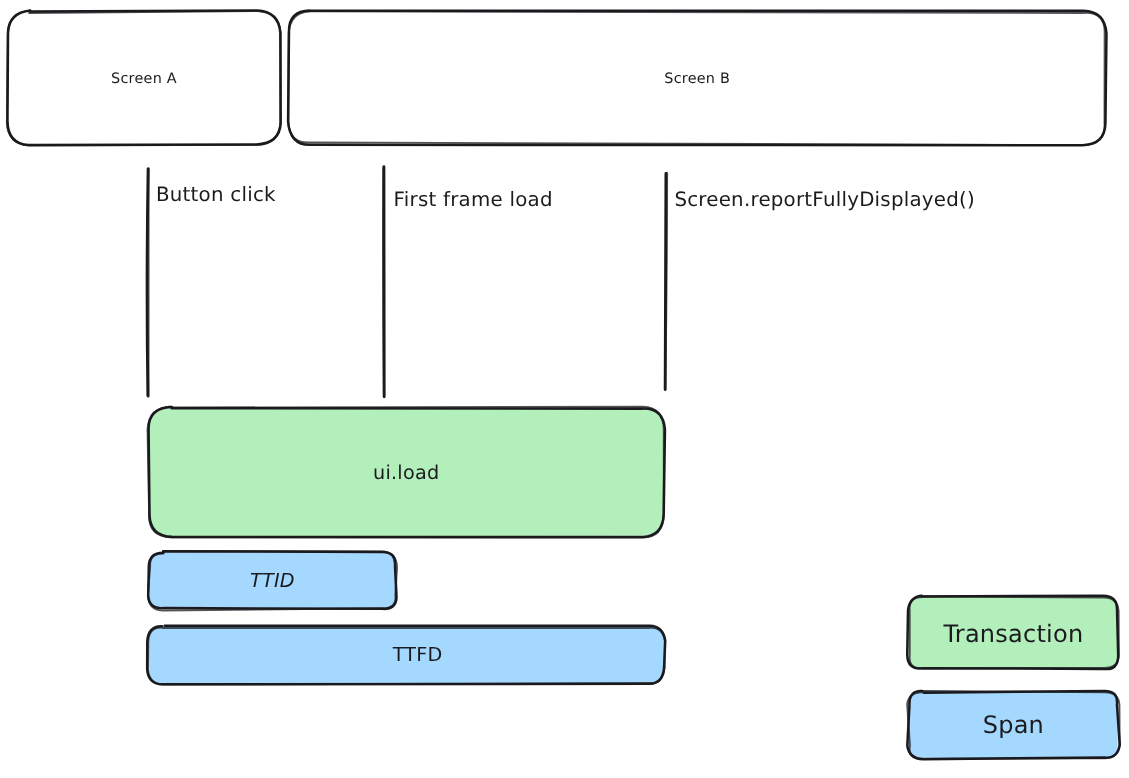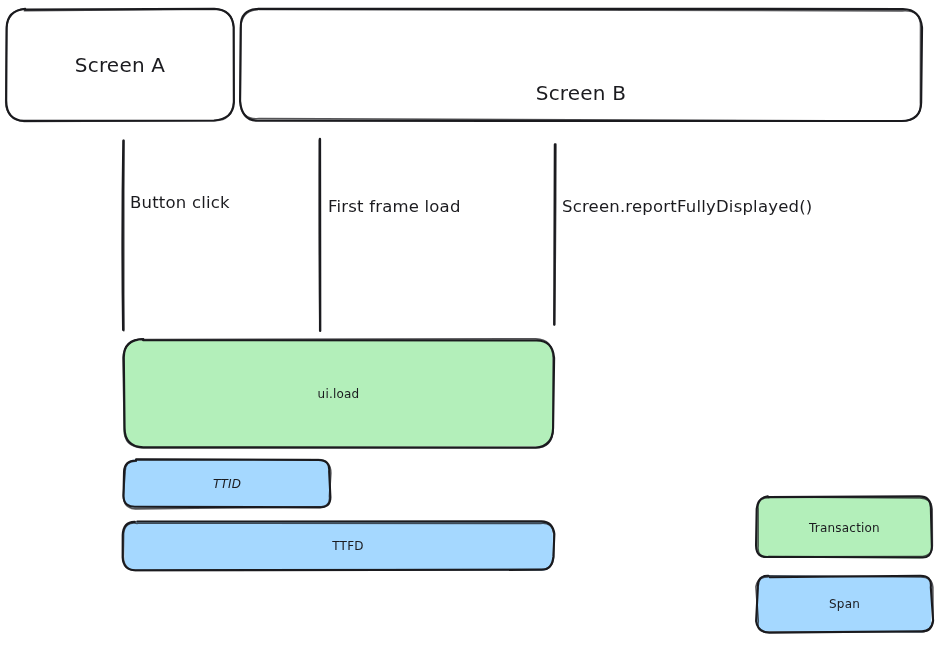--- a/index.html
+++ b/index.html
@@ -43,7 +43,7 @@
     transform: translate(0, -50%);
     margin-top: 40px;
   }
-  .screen-label { font-size: 20px; }
+  .screen-label { font-size: 12px; }
   .event-label  { font-size: 16.5px; }
   .bar-label    { font-size: 12px; }
   .legend-label { font-size: 12px; }

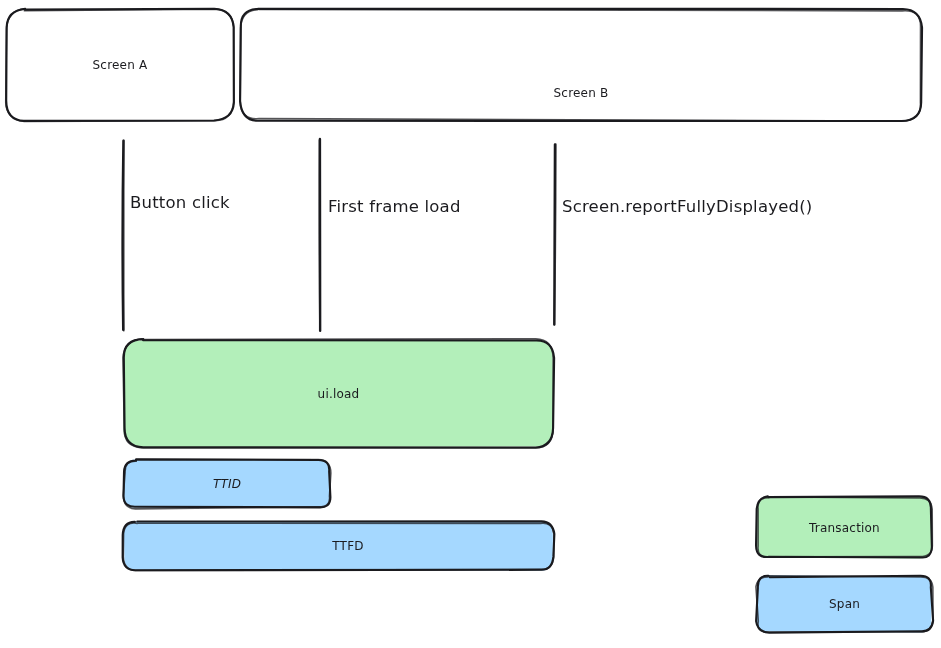--- a/index.html
+++ b/index.html
@@ -101,7 +101,7 @@
     </svg>
   <div id="labels">
       <div class="lbl screen-label lbl-center" style="left: 120px; top: 65px;">Screen A</div>
-      <div class="lbl screen-label lbl-center" style="left: 581px; top: 65px; margin-top: 28px;">Screen B</div>
+      <div class="lbl screen-label lbl-center" style="left: 581px; top: 65px;">Screen B</div>
       <div class="lbl event-label lbl-left" style="left: 130px; top: 163px;">Button click</div>
       <div class="lbl event-label lbl-left" style="left: 328px; top: 167px;">First frame load</div>
       <div class="lbl event-label lbl-left" style="left: 562px; top: 167px;">Screen.reportFullyDisplayed()</div>

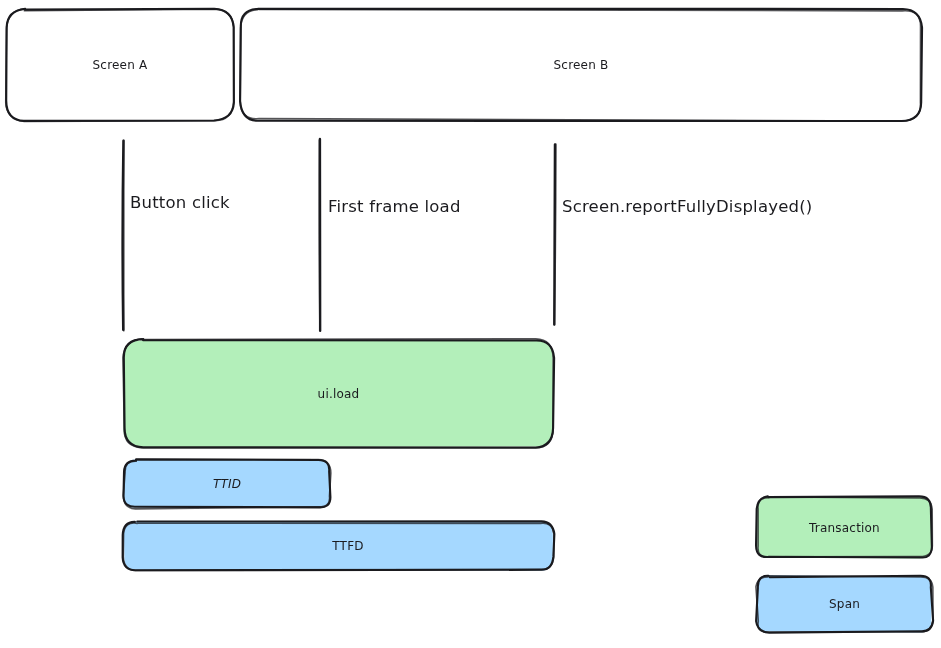--- a/index.html
+++ b/index.html
@@ -41,7 +41,6 @@
   .lbl-left {
     text-align: left;
     transform: translate(0, -50%);
-    margin-top: 40px;
   }
   .screen-label { font-size: 12px; }
   .event-label  { font-size: 16.5px; }

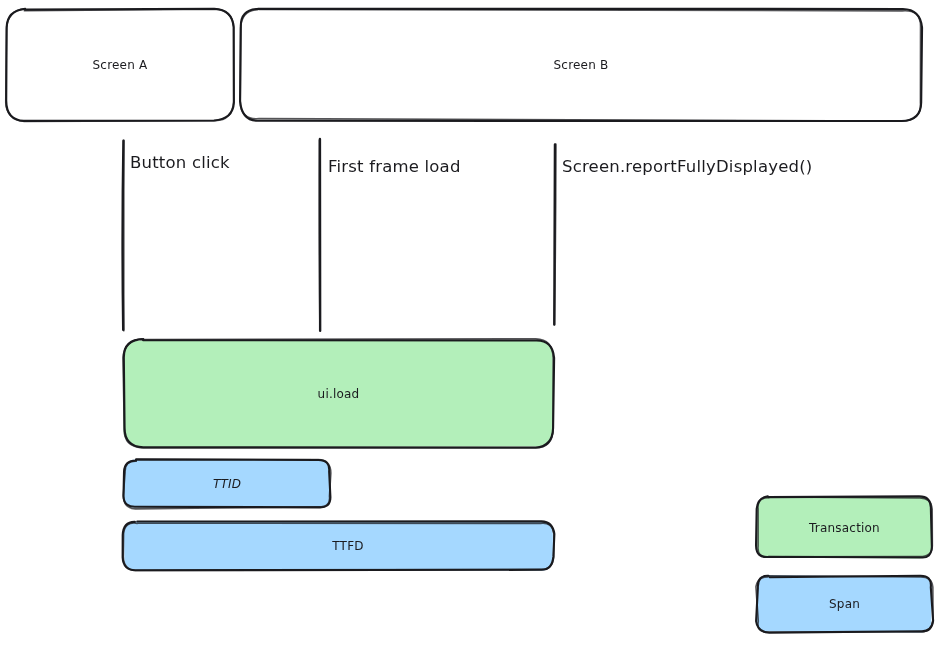--- a/index.html
+++ b/index.html
@@ -44,7 +44,7 @@
   }
   .screen-label { font-size: 12px; }
   .event-label  { font-size: 16.5px; }
-  .bar-label    { font-size: 12px; }
+  .bar-label    { font-size: 16px; }
   .legend-label { font-size: 12px; }
 </style>
 </head>

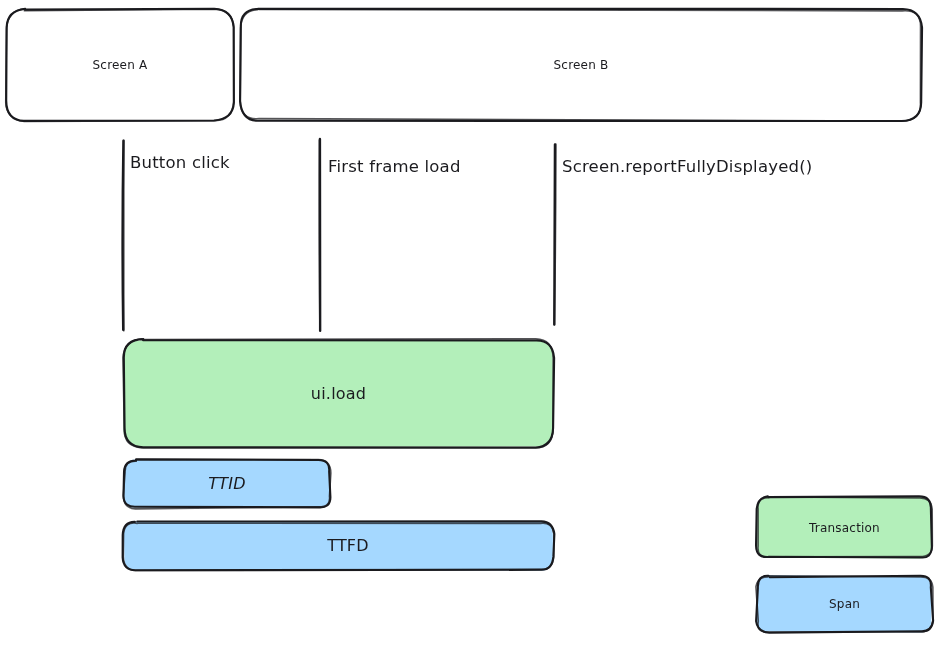--- a/index.html
+++ b/index.html
@@ -45,7 +45,7 @@
   .screen-label { font-size: 12px; }
   .event-label  { font-size: 16.5px; }
   .bar-label    { font-size: 16px; }
-  .legend-label { font-size: 12px; }
+  .legend-label { font-size: 20px; }
 </style>
 </head>
 <body>

